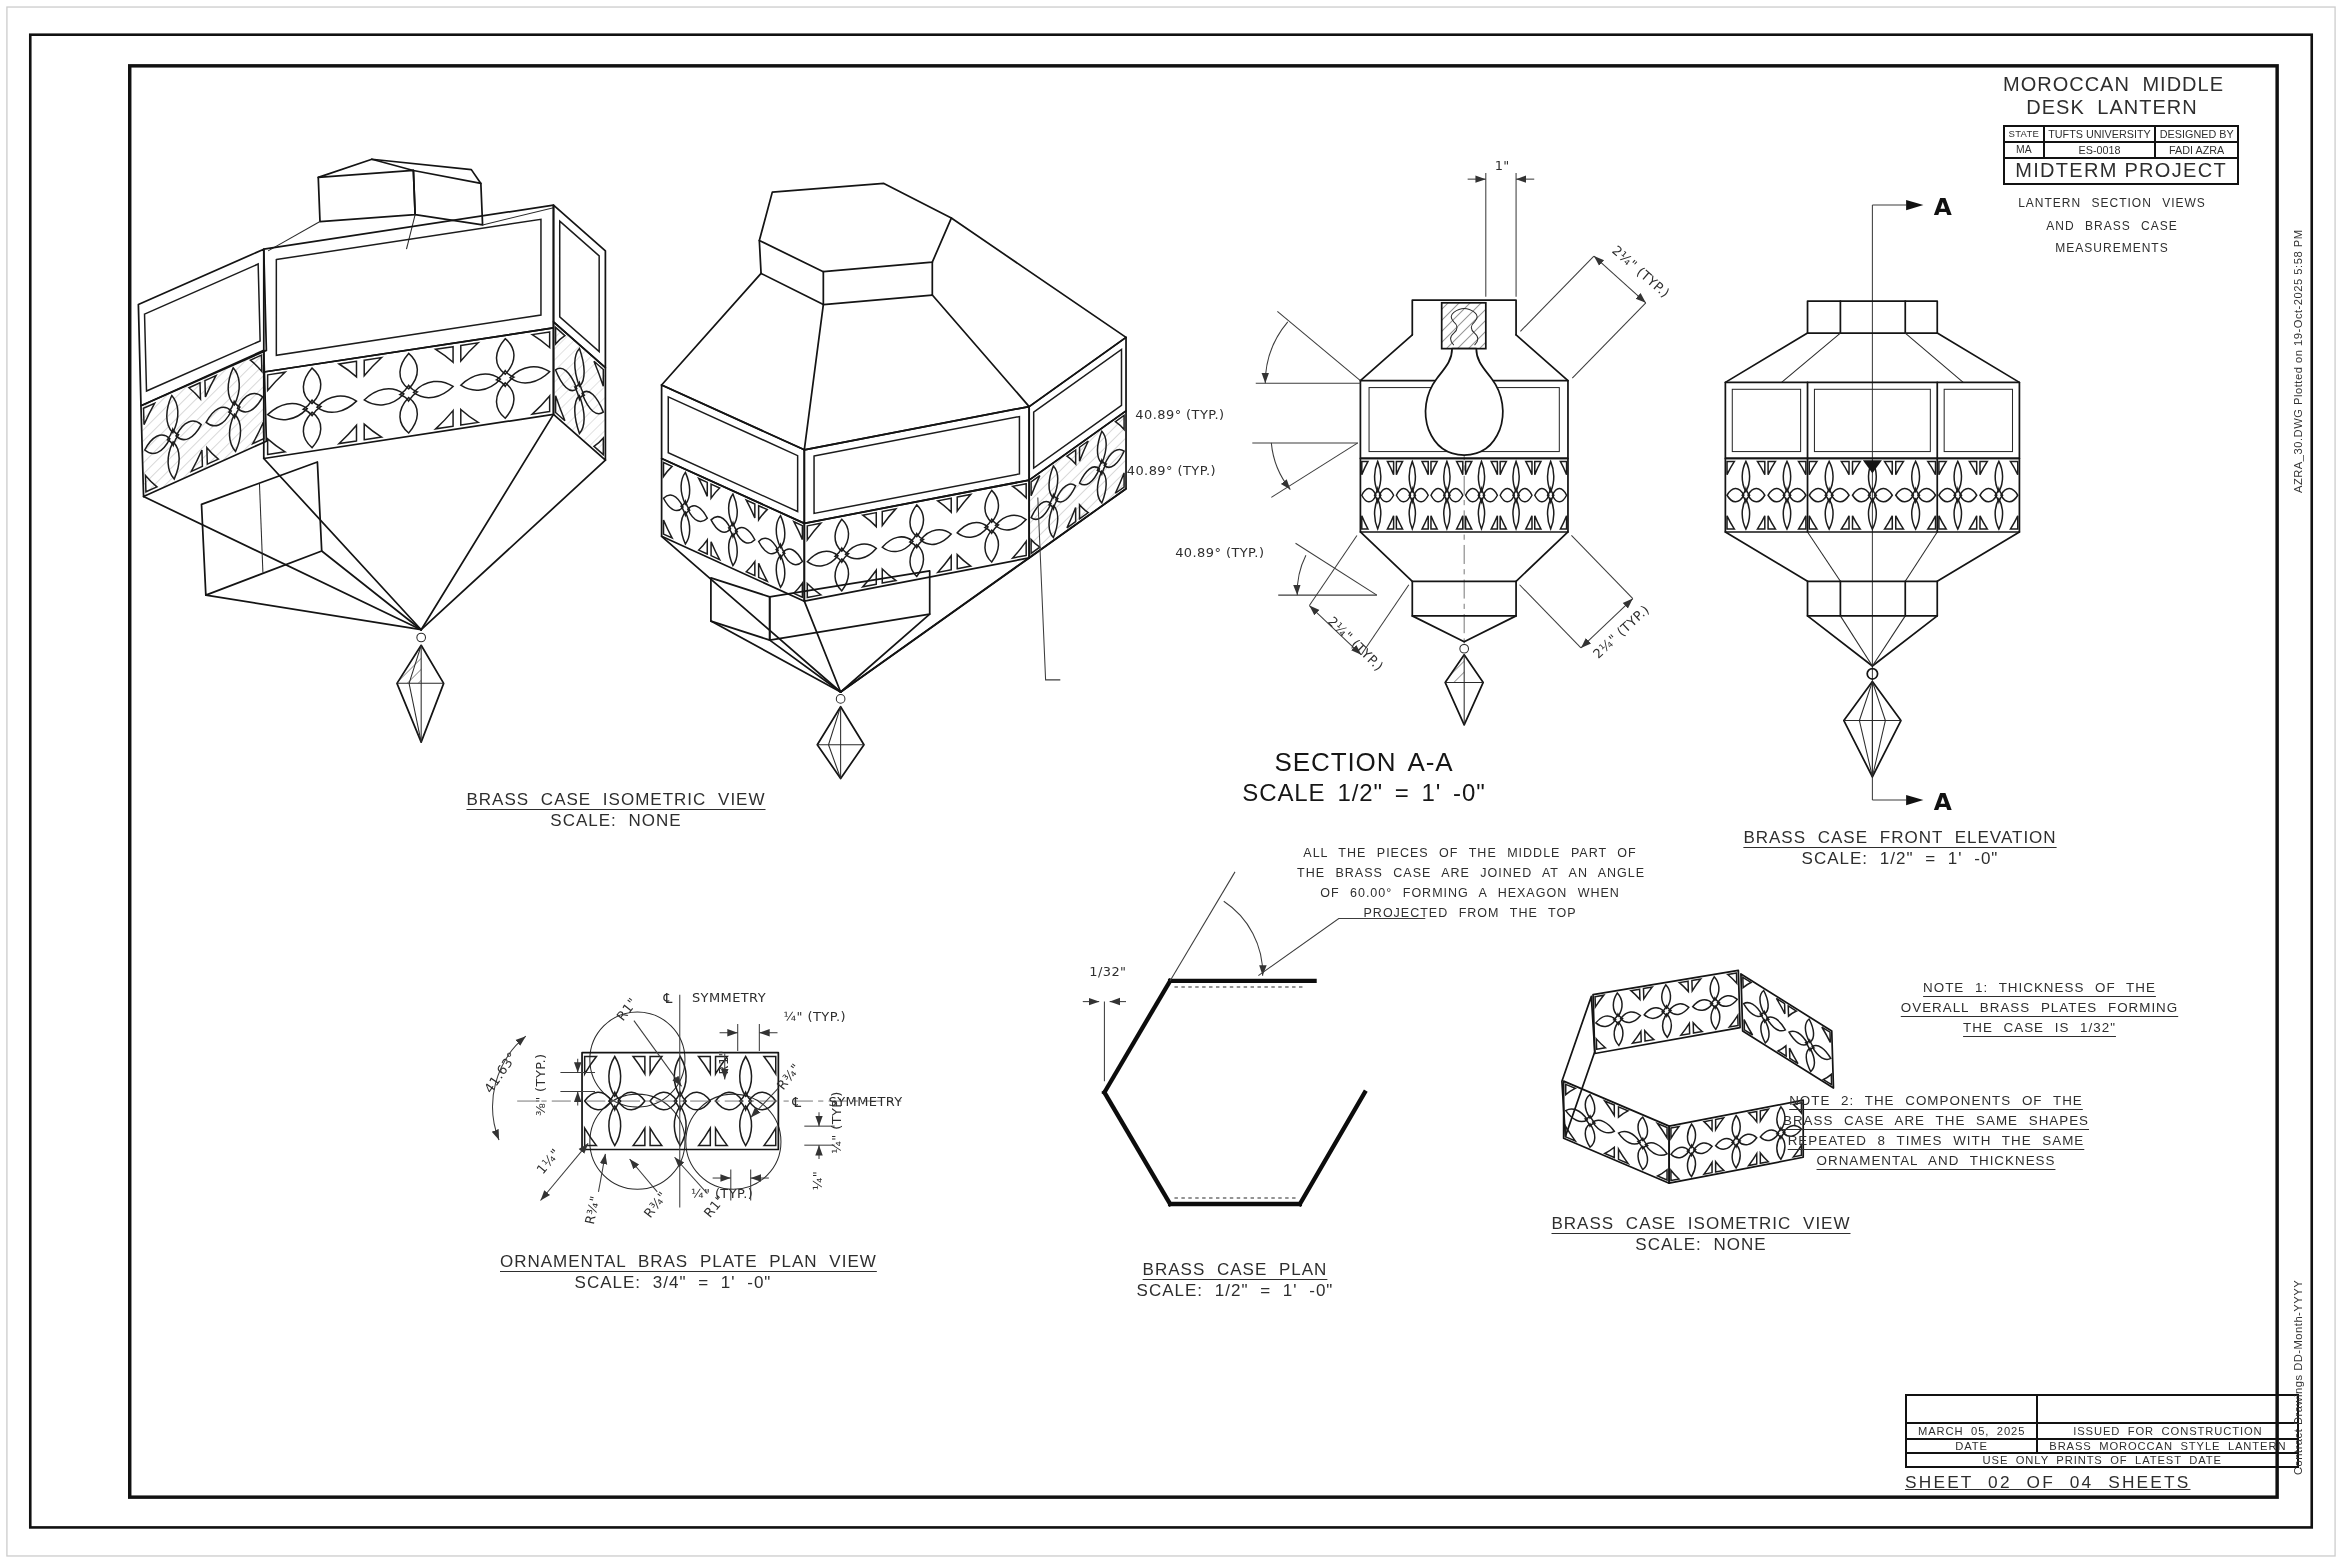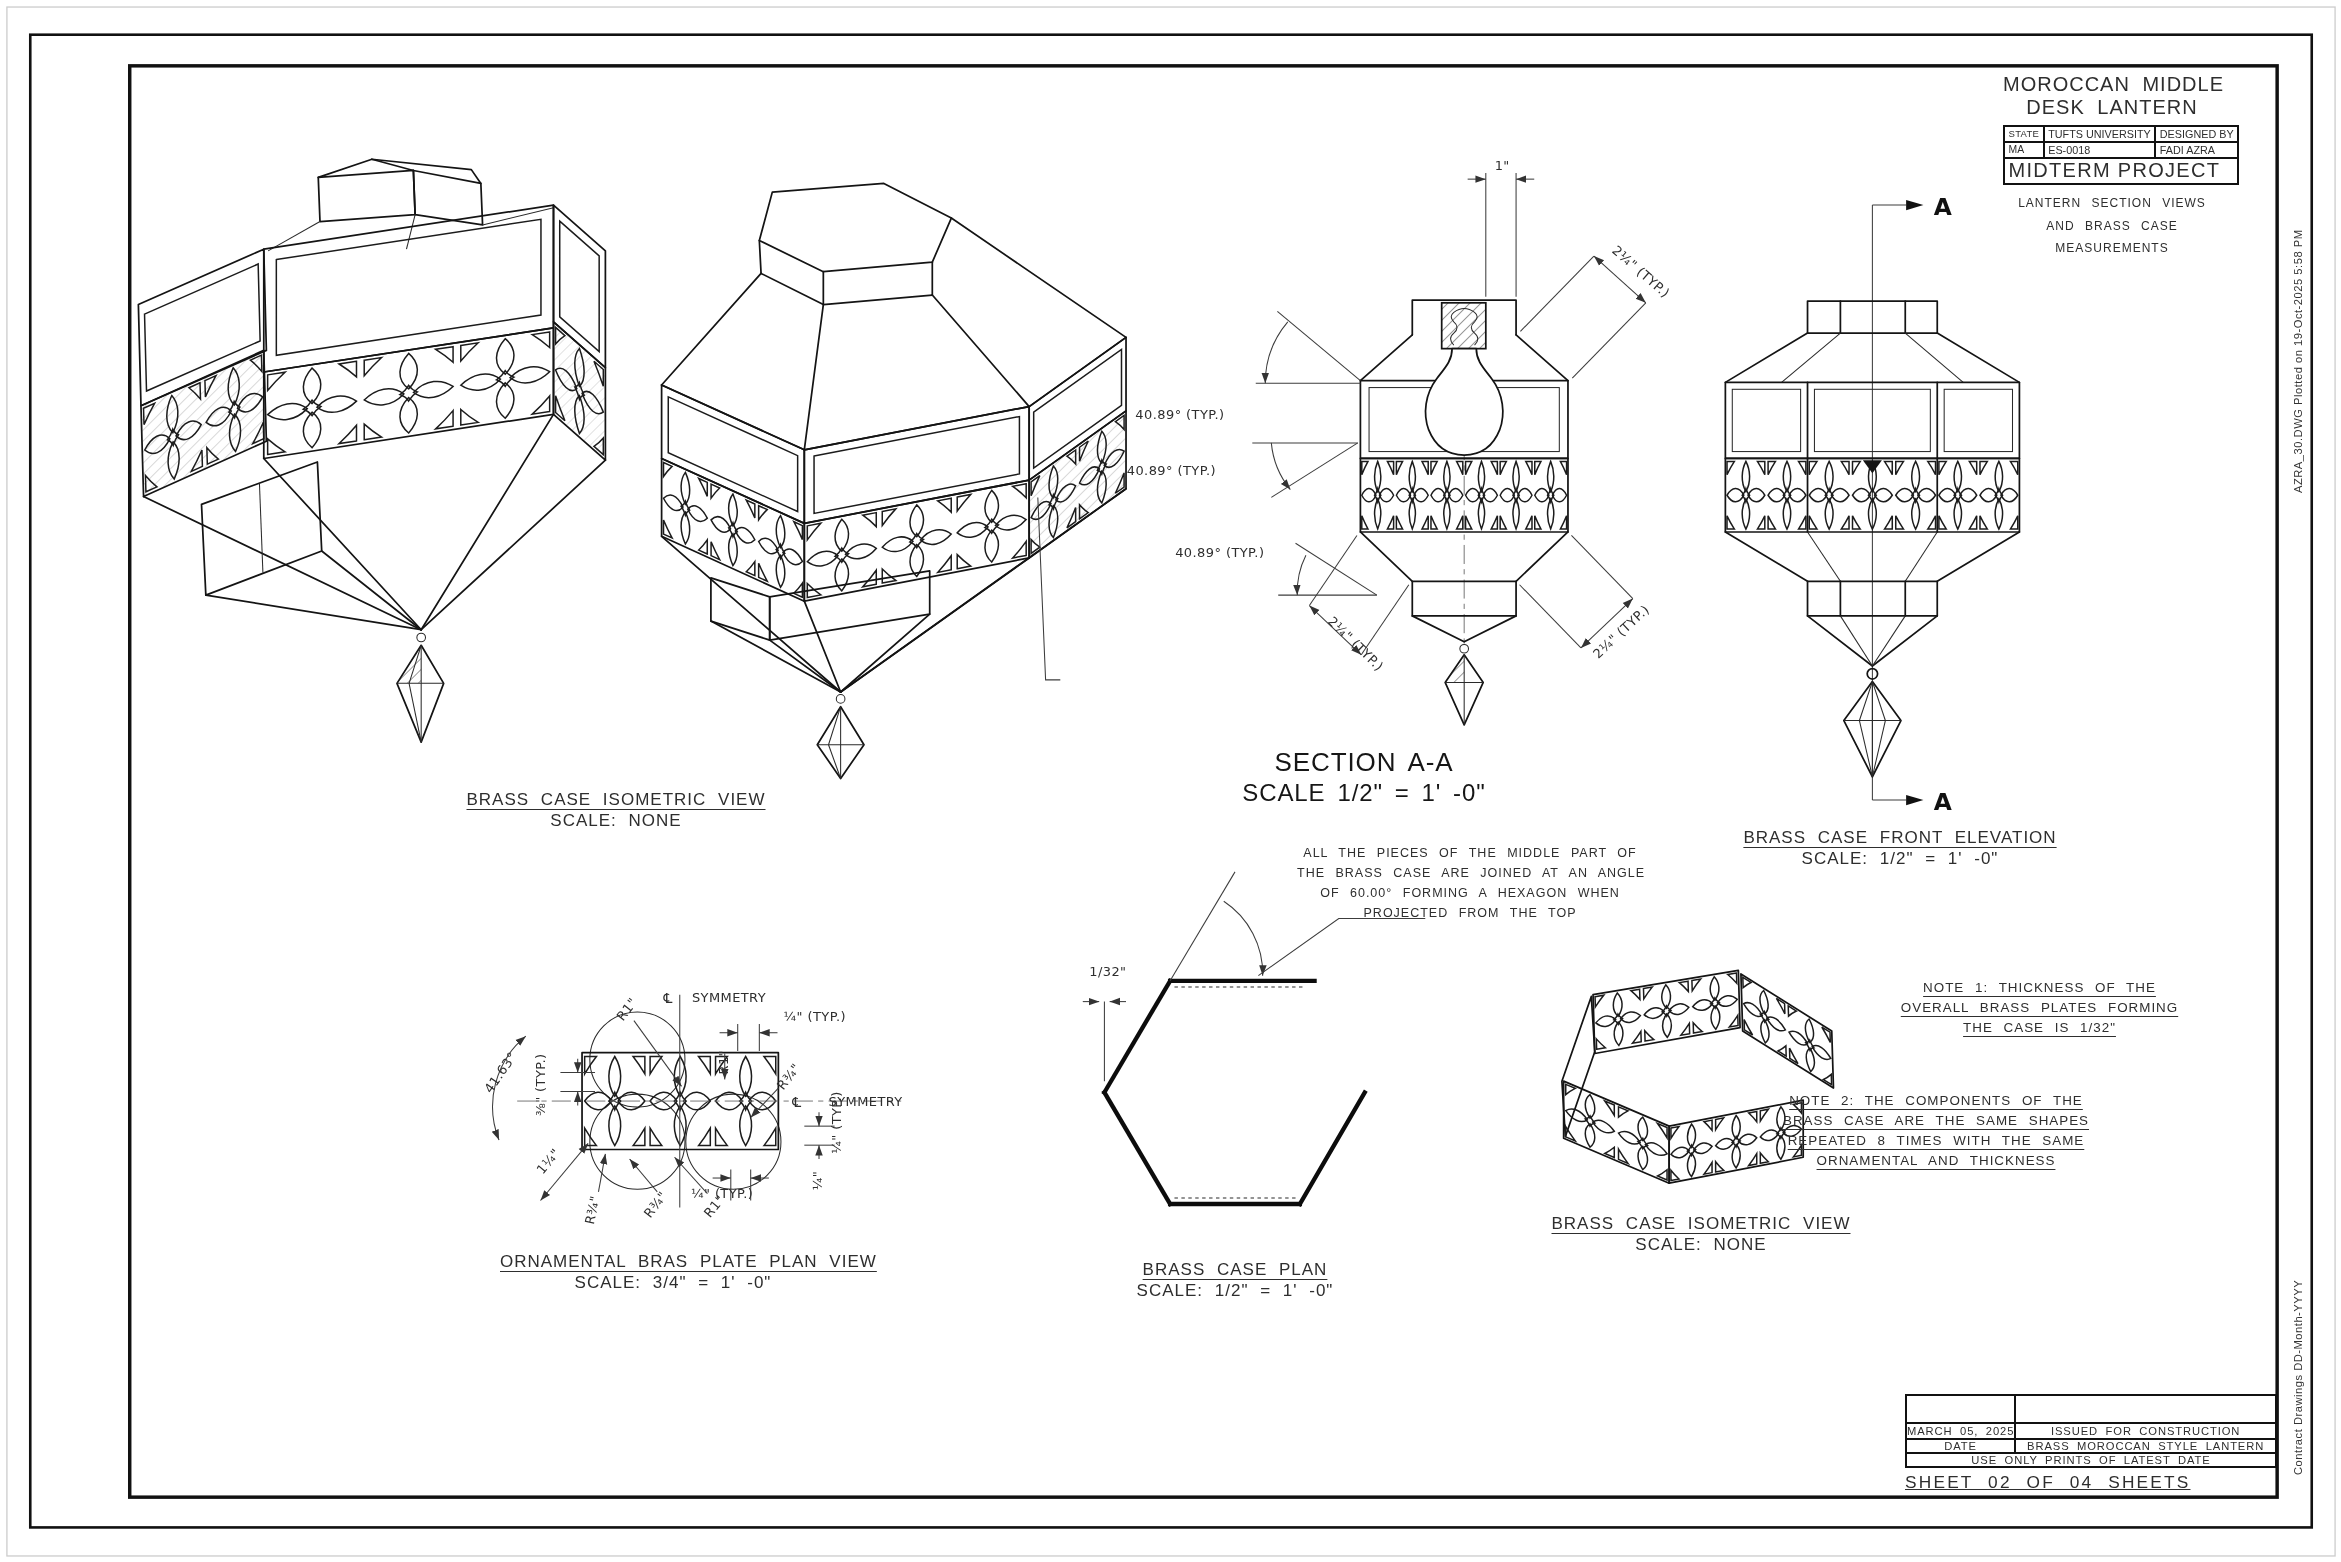--- a/index.html
+++ b/index.html
@@ -19,7 +19,7 @@
          font-size:11.2px;color:#333;letter-spacing:0.5px;}
   
   .tbt{border-collapse:collapse;margin:5.2px auto 0 auto;}
-  .tbt td{border:2.1px solid #111;color:#2e2e2e;text-align:left;padding:0.9px 3.5px;white-space:nowrap;}
+  .tbt td{border:2.1px solid #111;color:#2e2e2e;text-align:center;padding:0.9px 3.5px;white-space:nowrap;}
   .tbt{border:2.6px solid #111;}
   .rbt{border-collapse:collapse;border:2.6px solid #111;width:372px;}
   .rbt td{border:2.1px solid #111;color:#2e2e2e;text-align:center;font-size:11.2px;

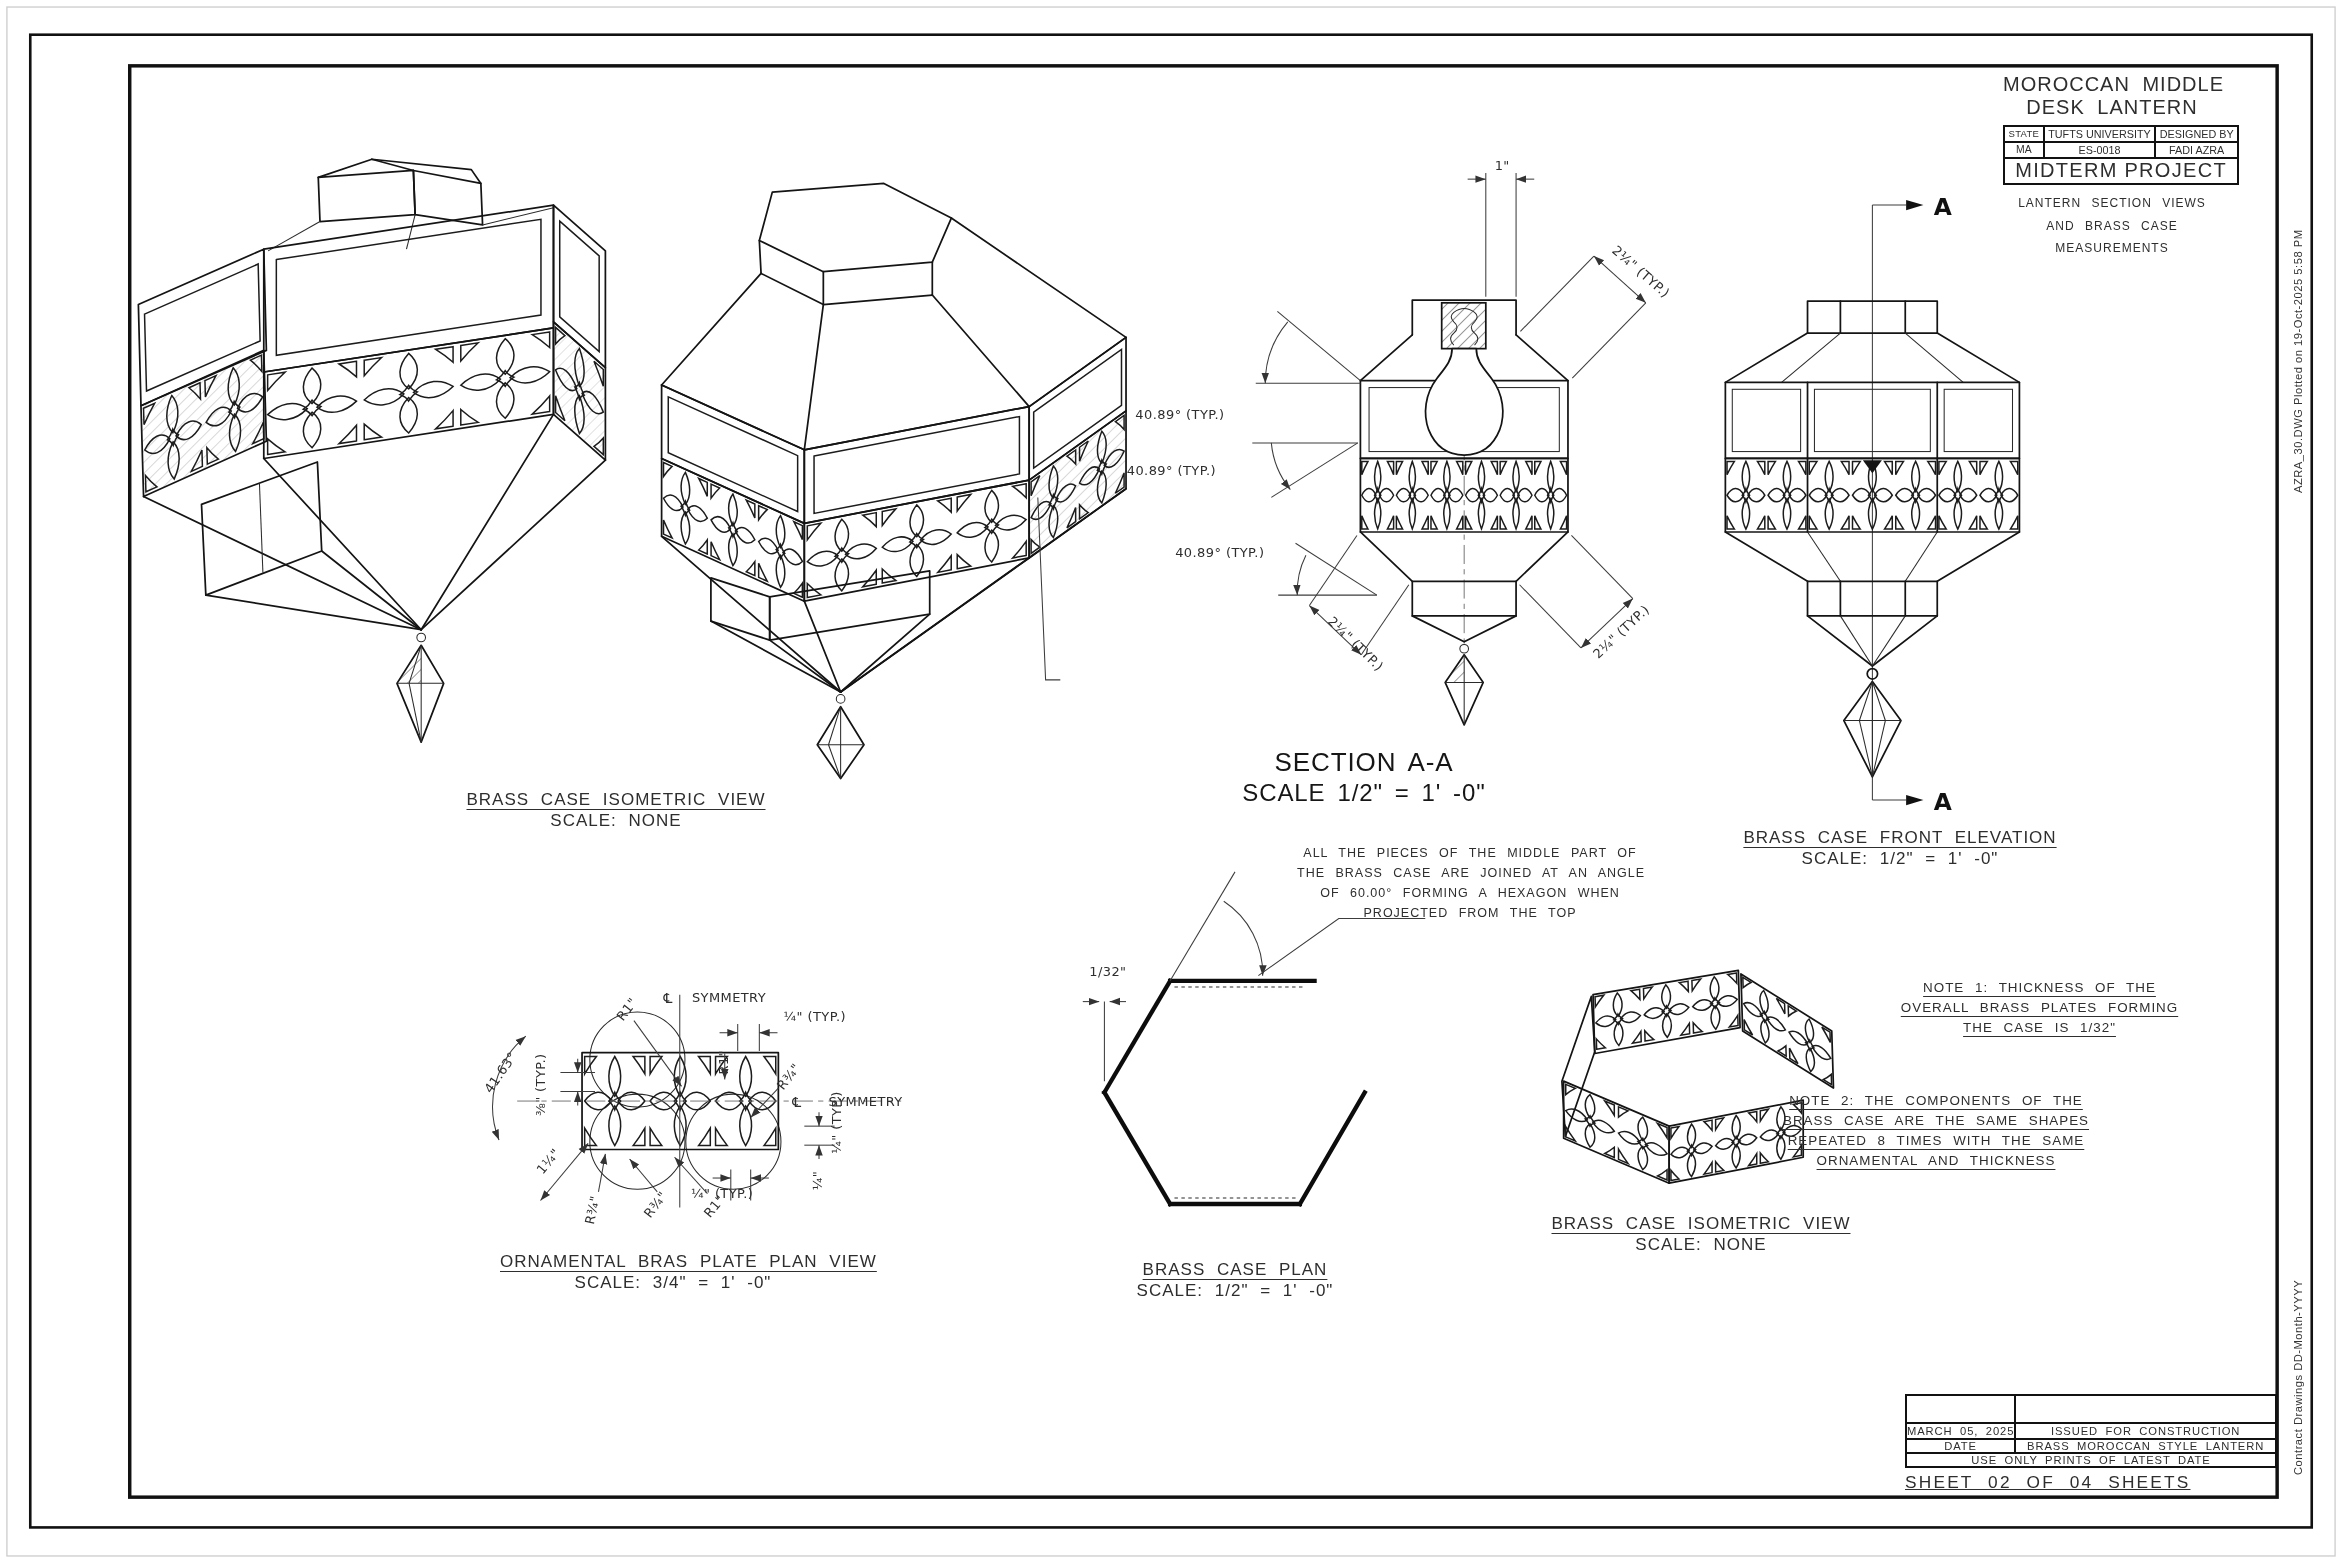--- a/index.html
+++ b/index.html
@@ -23,7 +23,7 @@
   .tbt{border:2.6px solid #111;}
   .rbt{border-collapse:collapse;border:2.6px solid #111;width:372px;}
   .rbt td{border:2.1px solid #111;color:#2e2e2e;text-align:center;font-size:11.2px;
-          letter-spacing:0.9px;word-spacing:3.5px;padding:0 0;white-space:nowrap;}
+          letter-spacing:0.9px;word-spacing:3.5px;padding:0 11px;white-space:nowrap;}
   .sheetinfo{font-size:17.3px;letter-spacing:2.2px;word-spacing:7.8px;color:#2e2e2e;text-align:left;margin-top:4.3px;text-decoration:underline;}
   
   .ol{stroke:#141414;stroke-width:2;fill:none;stroke-linejoin:round;stroke-linecap:round;}

